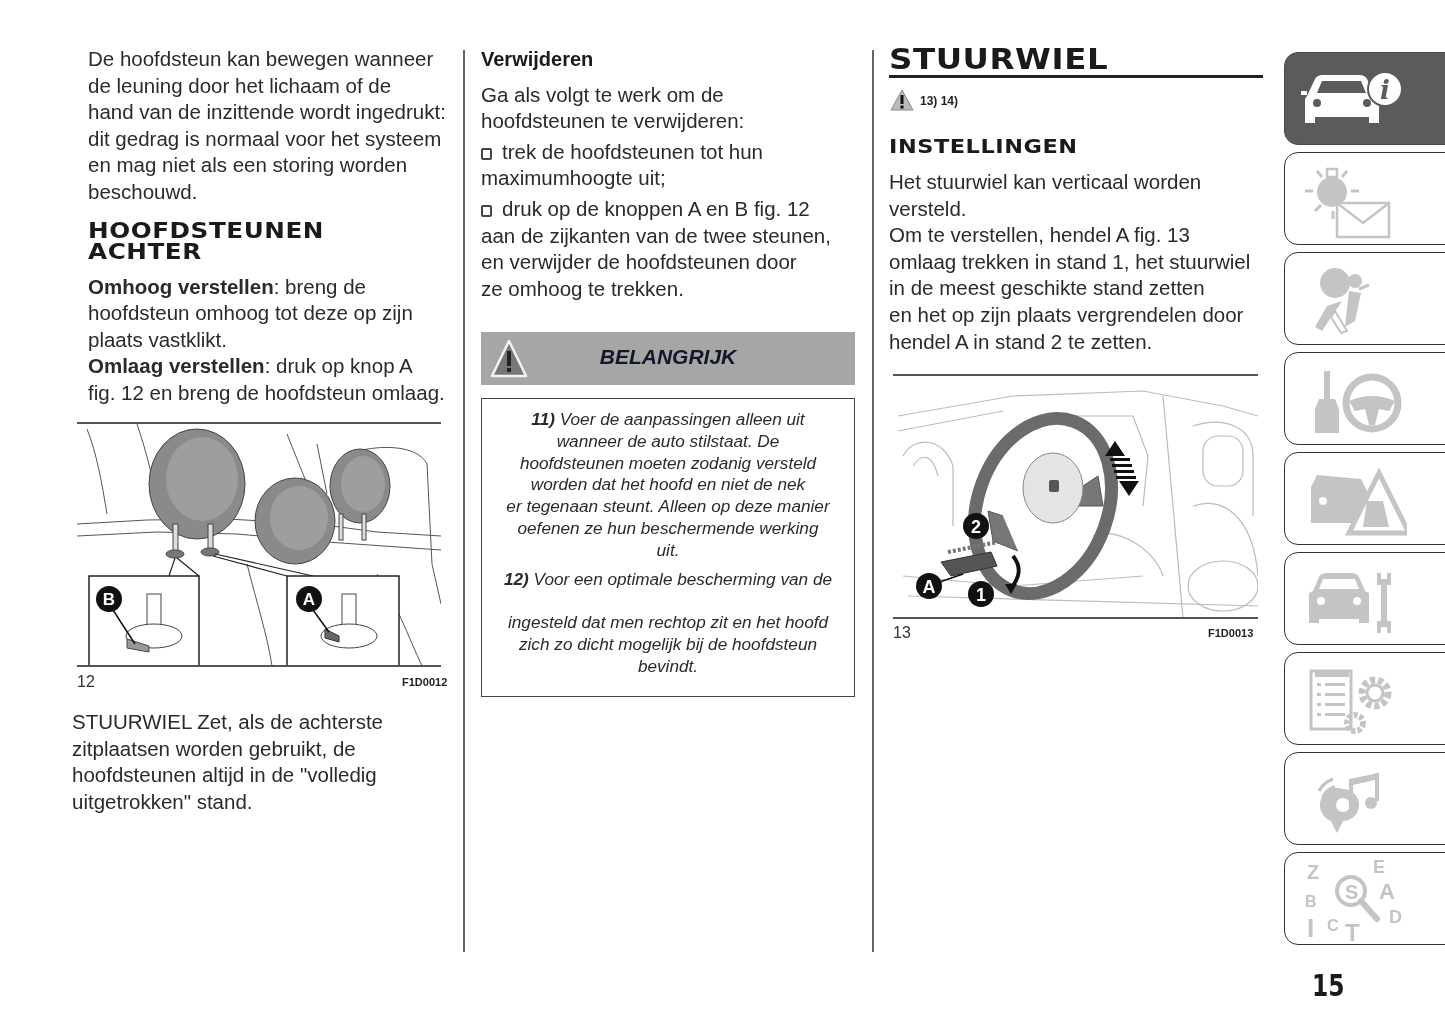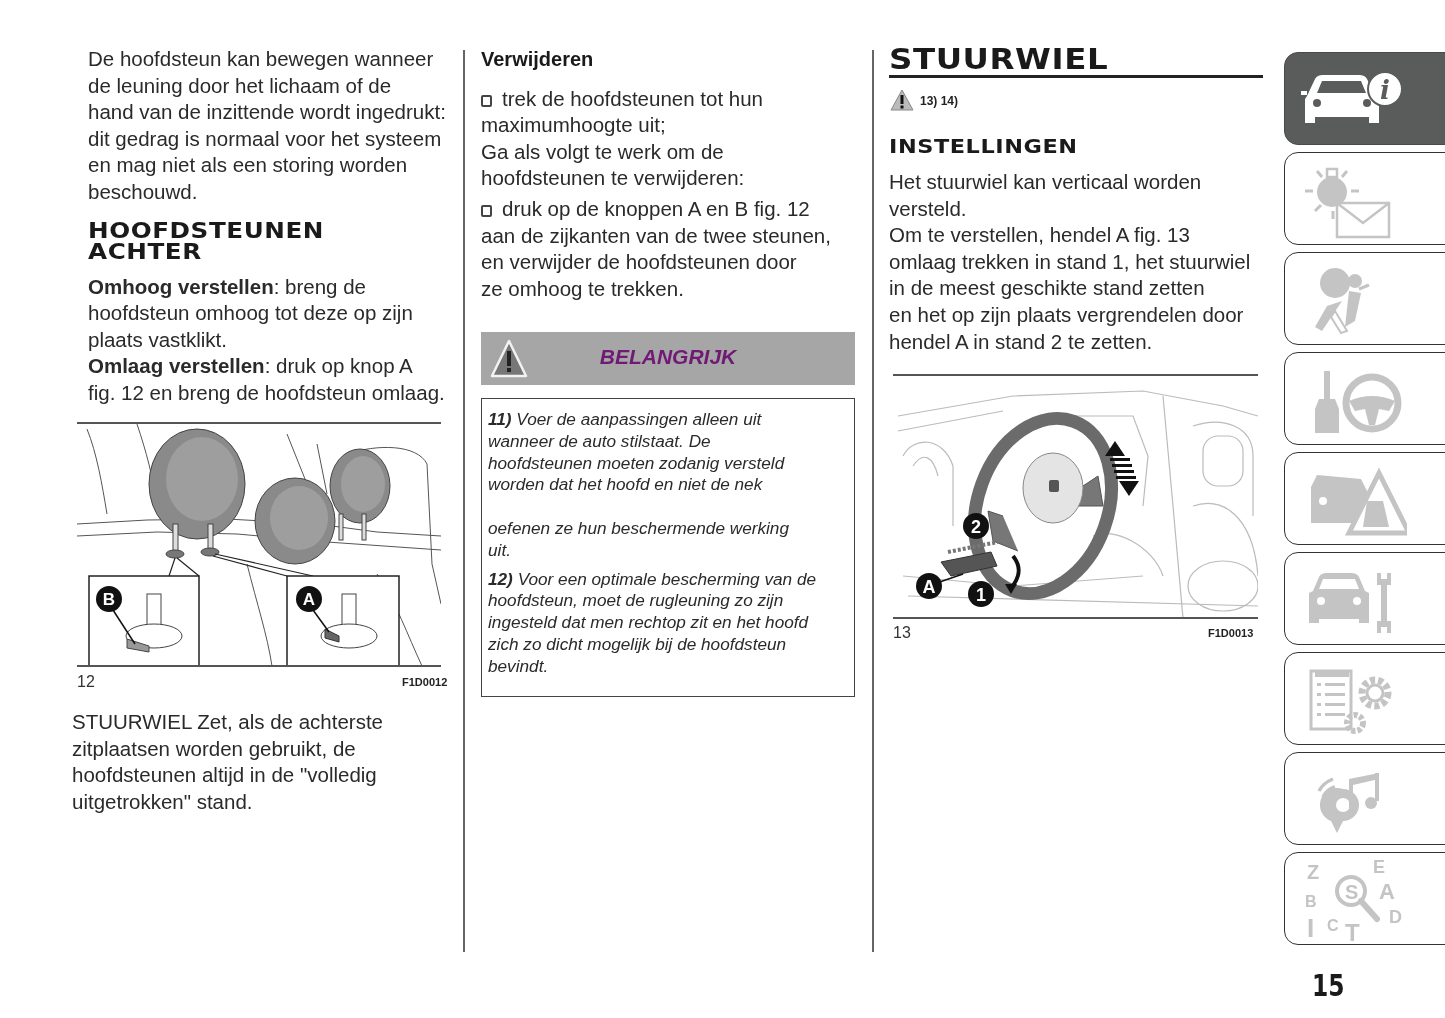--- a/index.html
+++ b/index.html
@@ -132,13 +132,13 @@
 <div class="col body-text" style="left:481px; top:46px; width:380px;">
   <h3 class="h-sub">Verwijderen</h3>
   <div style="height:9px"></div>
+  <p>
+    <span>Ga als volgt te werk om de</span><br>
+    <span>hoofdsteunen te verwijderen:</span>
+  </p>
   <p style="margin-top:4px;">
     <span class="bullet"></span><span>trek de hoofdsteunen tot hun</span><br>
     <span>maximumhoogte uit;</span>
-  </p>
-  <p>
-    <span>Ga als volgt te werk om de</span><br>
-    <span>hoofdsteunen te verwijderen:</span>
   </p>
   <p style="margin-top:4px;">
     <span class="bullet"></span><span>druk op de knoppen A en B fig. 12</span><br>

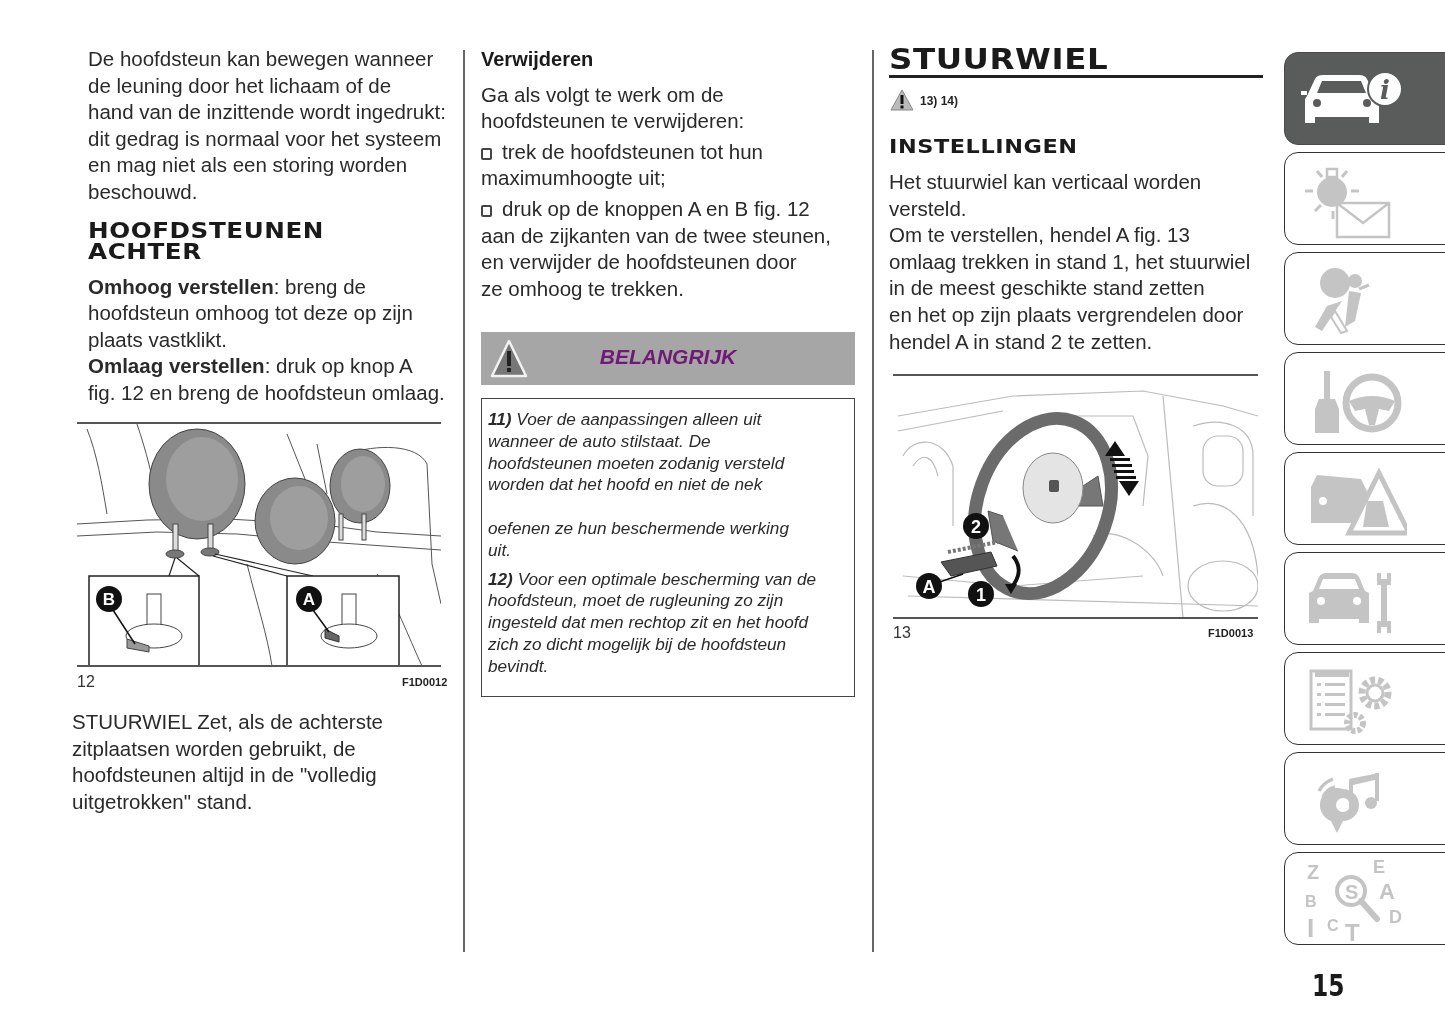--- a/index.html
+++ b/index.html
@@ -19,7 +19,7 @@
             margin-right:10px; vertical-align:-1px; box-sizing:border-box; }
   .warn-bar { position:absolute; left:481px; top:332px; width:374px; height:53px; background:#a6a6a6; }
   .warn-bar .title { position:absolute; left:0; right:0; top:13px; text-align:center; padding-left:0px;
-                     font-weight:bold; font-style:italic; font-size:21px; color:#701a75; }
+                     font-weight:bold; font-style:italic; font-size:21px; color:#0f172a; }
   .note-box { position:absolute; left:481px; top:398px; width:374px; height:299px; border:1.5px solid #444;
               box-sizing:border-box; padding:10px 6px 0 6px; font-style:italic; font-size:17.2px; line-height:21.8px; color:#2a2a2a; }
   .note-box p { margin:0 0 7px 0; }

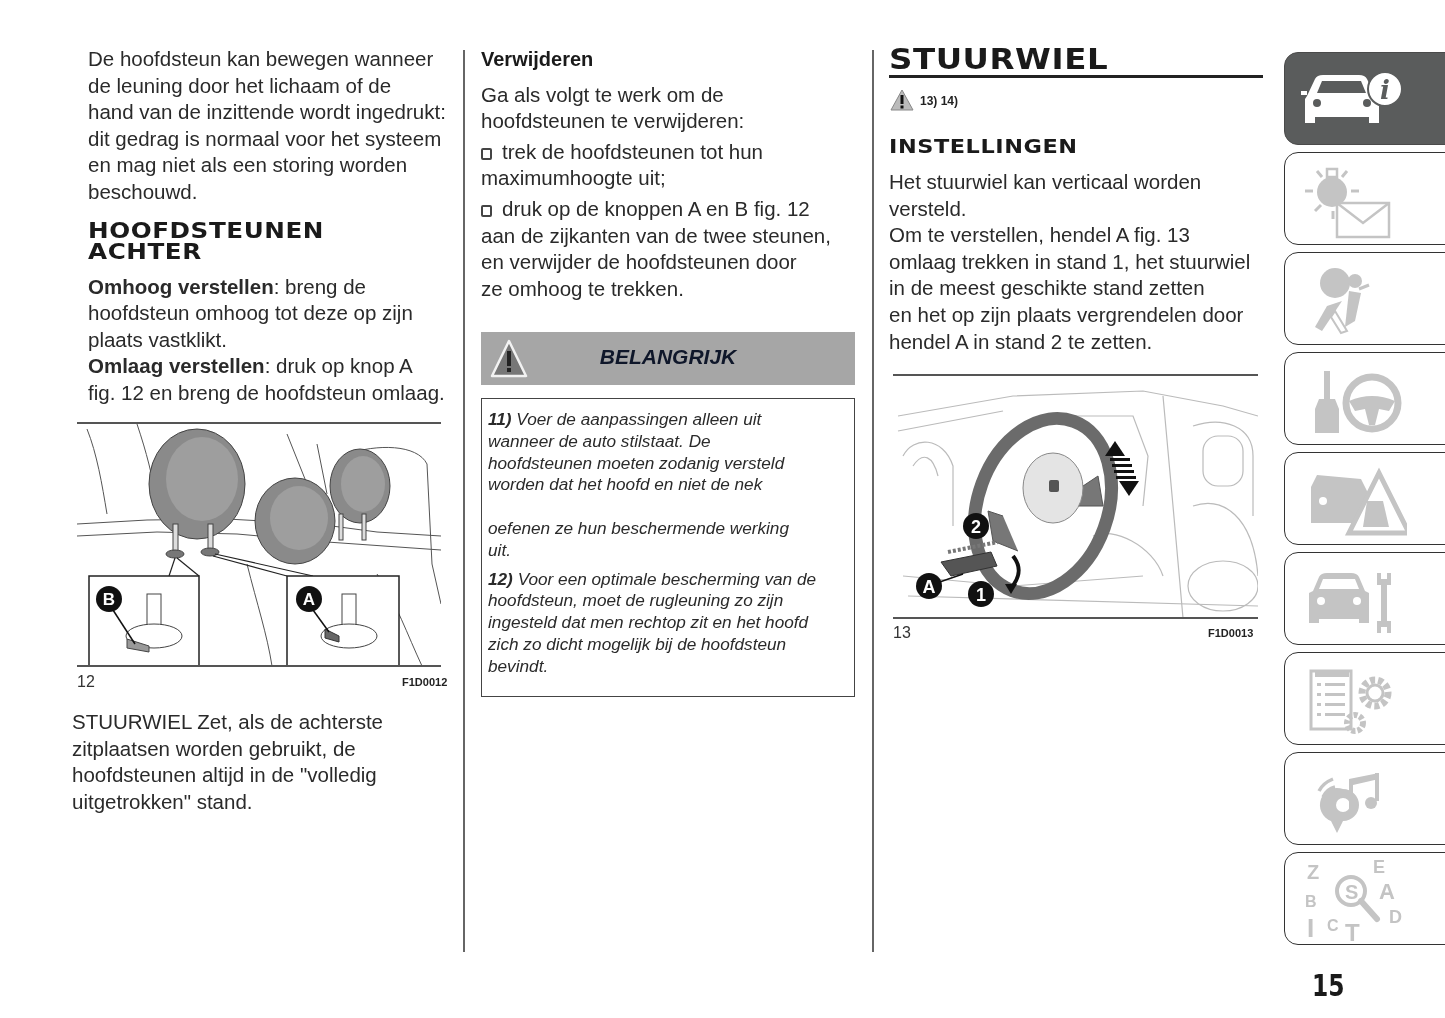--- a/index.html
+++ b/index.html
@@ -22,7 +22,7 @@
                      font-weight:bold; font-style:italic; font-size:21px; color:#0f172a; }
   .note-box { position:absolute; left:481px; top:398px; width:374px; height:299px; border:1.5px solid #444;
               box-sizing:border-box; padding:10px 6px 0 6px; font-style:italic; font-size:17.2px; line-height:21.8px; color:#2a2a2a; }
-  .note-box p { margin:0 0 7px 0; }
+  .note-box p { margin:0 0 7px 0;text-align:center; }
   .note-box b { font-style:italic; }
   .tab { position:absolute; left:1284px; width:180px; height:93px; border:1.5px solid #333; border-radius:14px;
          box-sizing:border-box; background:#fff; }

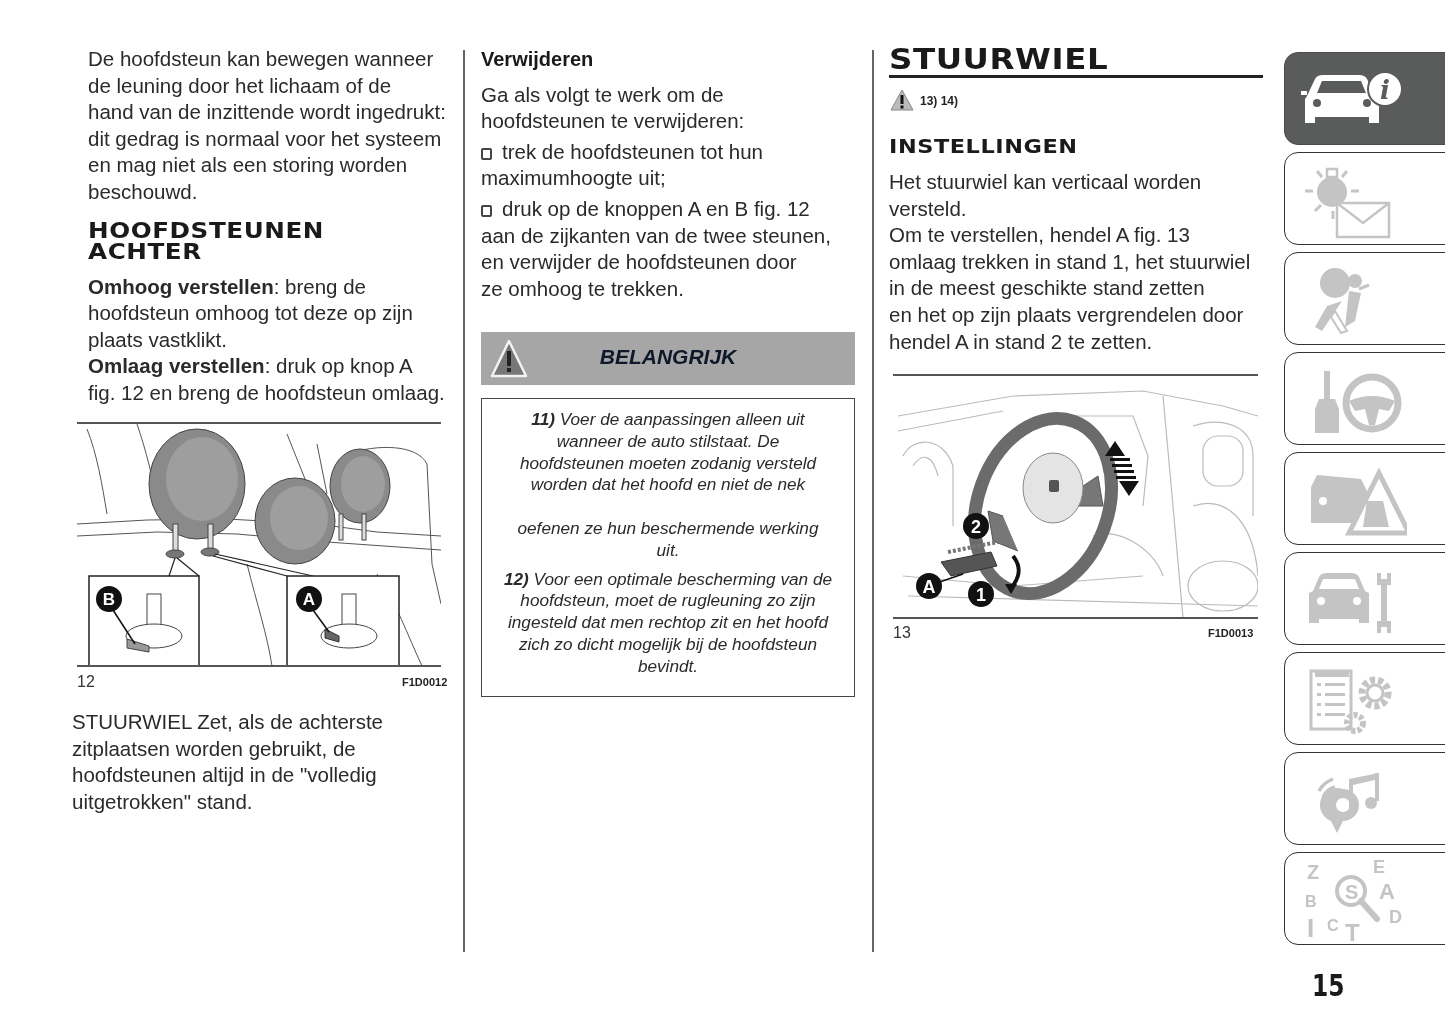--- a/index.html
+++ b/index.html
@@ -163,7 +163,7 @@
     <span>wanneer de auto stilstaat. De</span><br>
     <span>hoofdsteunen moeten zodanig versteld</span><br>
     <span>worden dat het hoofd en niet de nek</span><br>
-    <br>
+    <span>er tegenaan steunt. Alleen op deze manier</span><br>
     <span>oefenen ze hun beschermende werking</span><br>
     <span>uit.</span>
   </p>

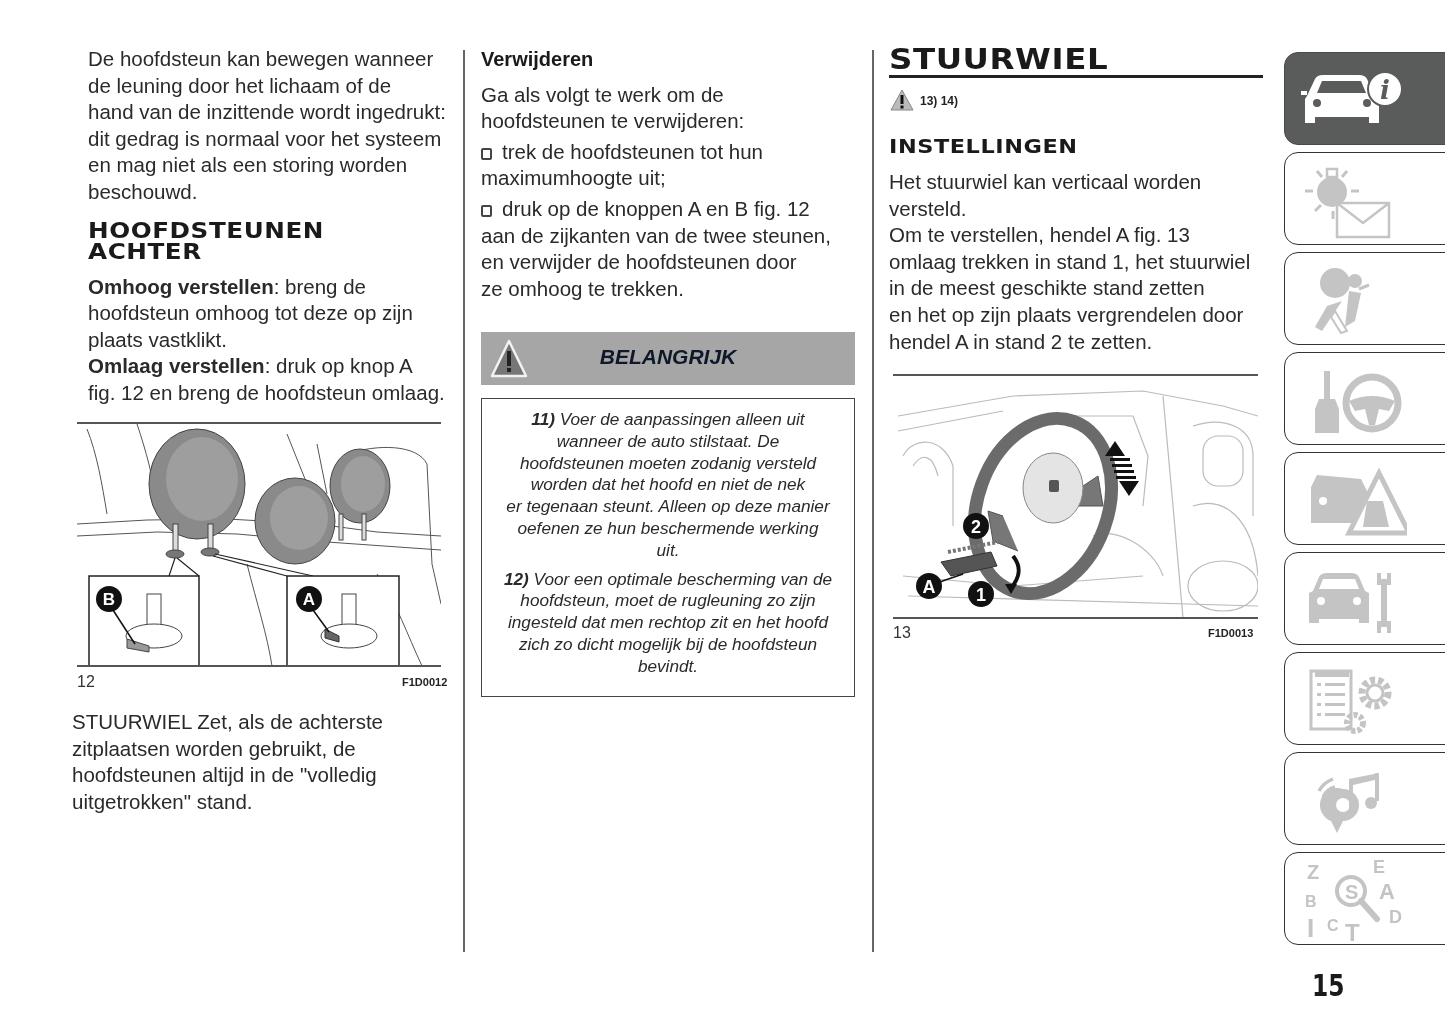--- a/index.html
+++ b/index.html
@@ -169,7 +169,7 @@
   </p>
   <p>
     <b>12)</b> <span>Voor een optimale bescherming van de</span><br>
-    <span>hoofdsteun, moet de rugleuning zo zijn</span><br>
+    <br>
     <span>ingesteld dat men rechtop zit en het hoofd</span><br>
     <span>zich zo dicht mogelijk bij de hoofdsteun</span><br>
     <span>bevindt.</span>

